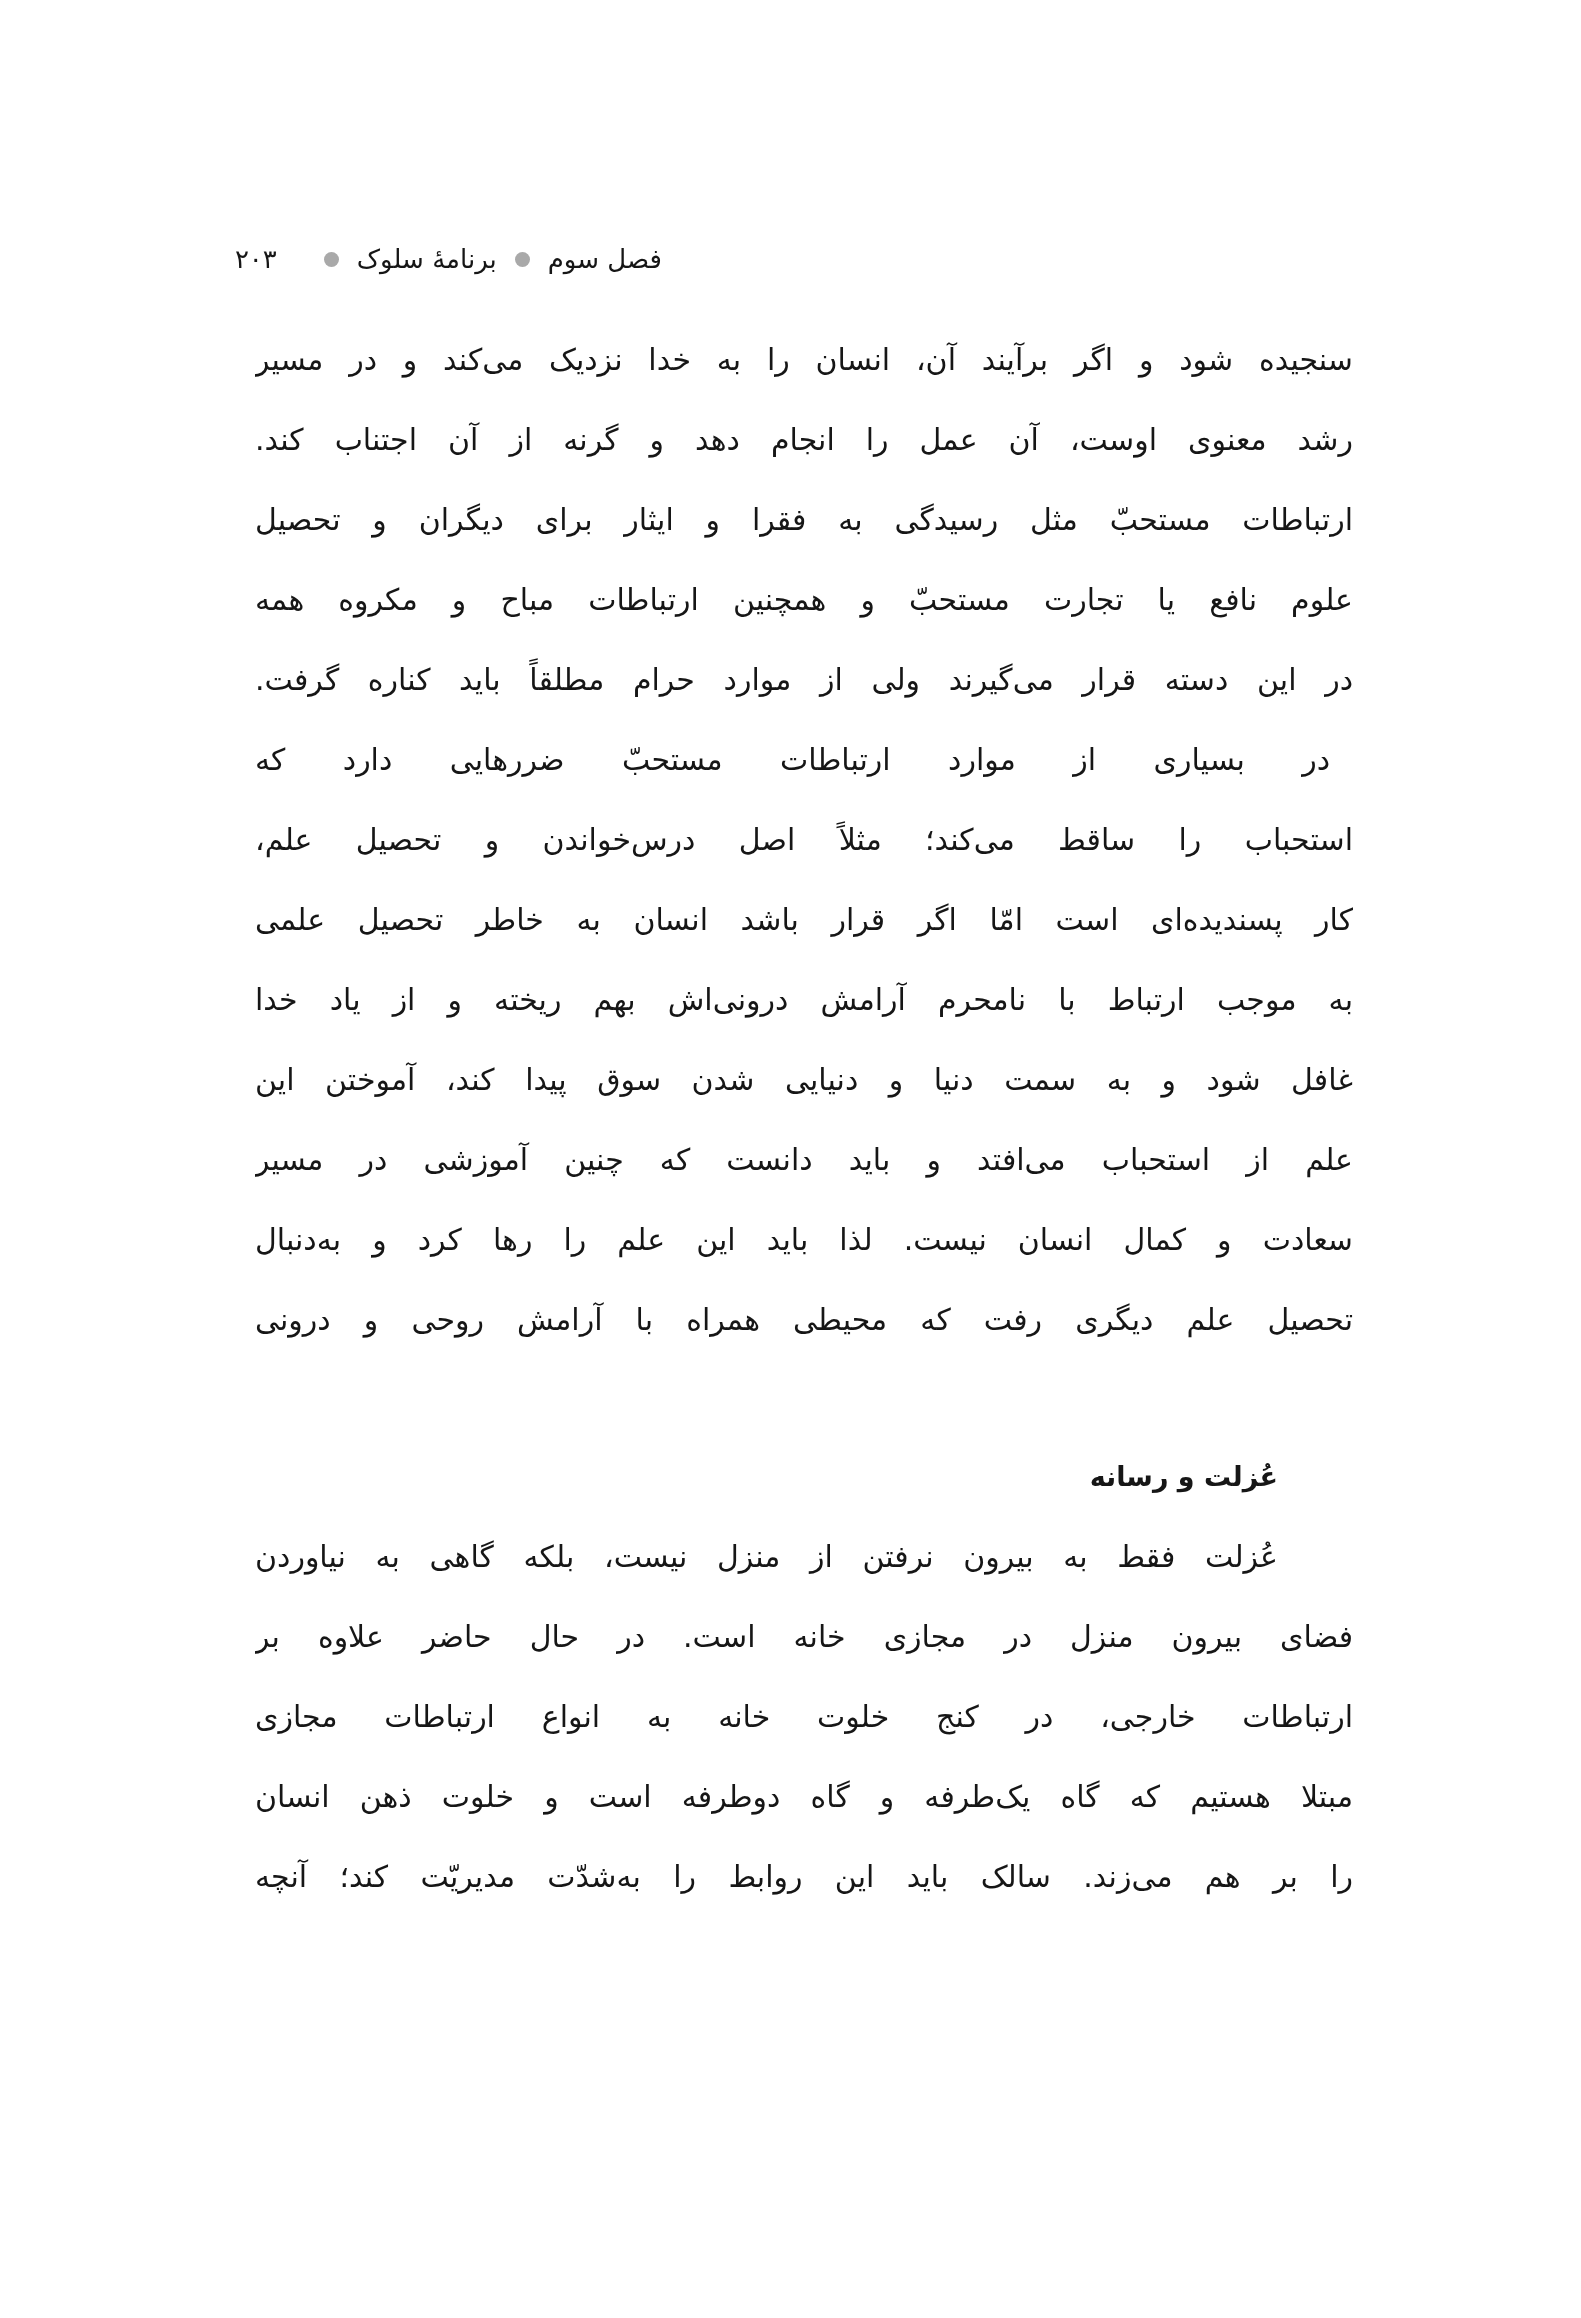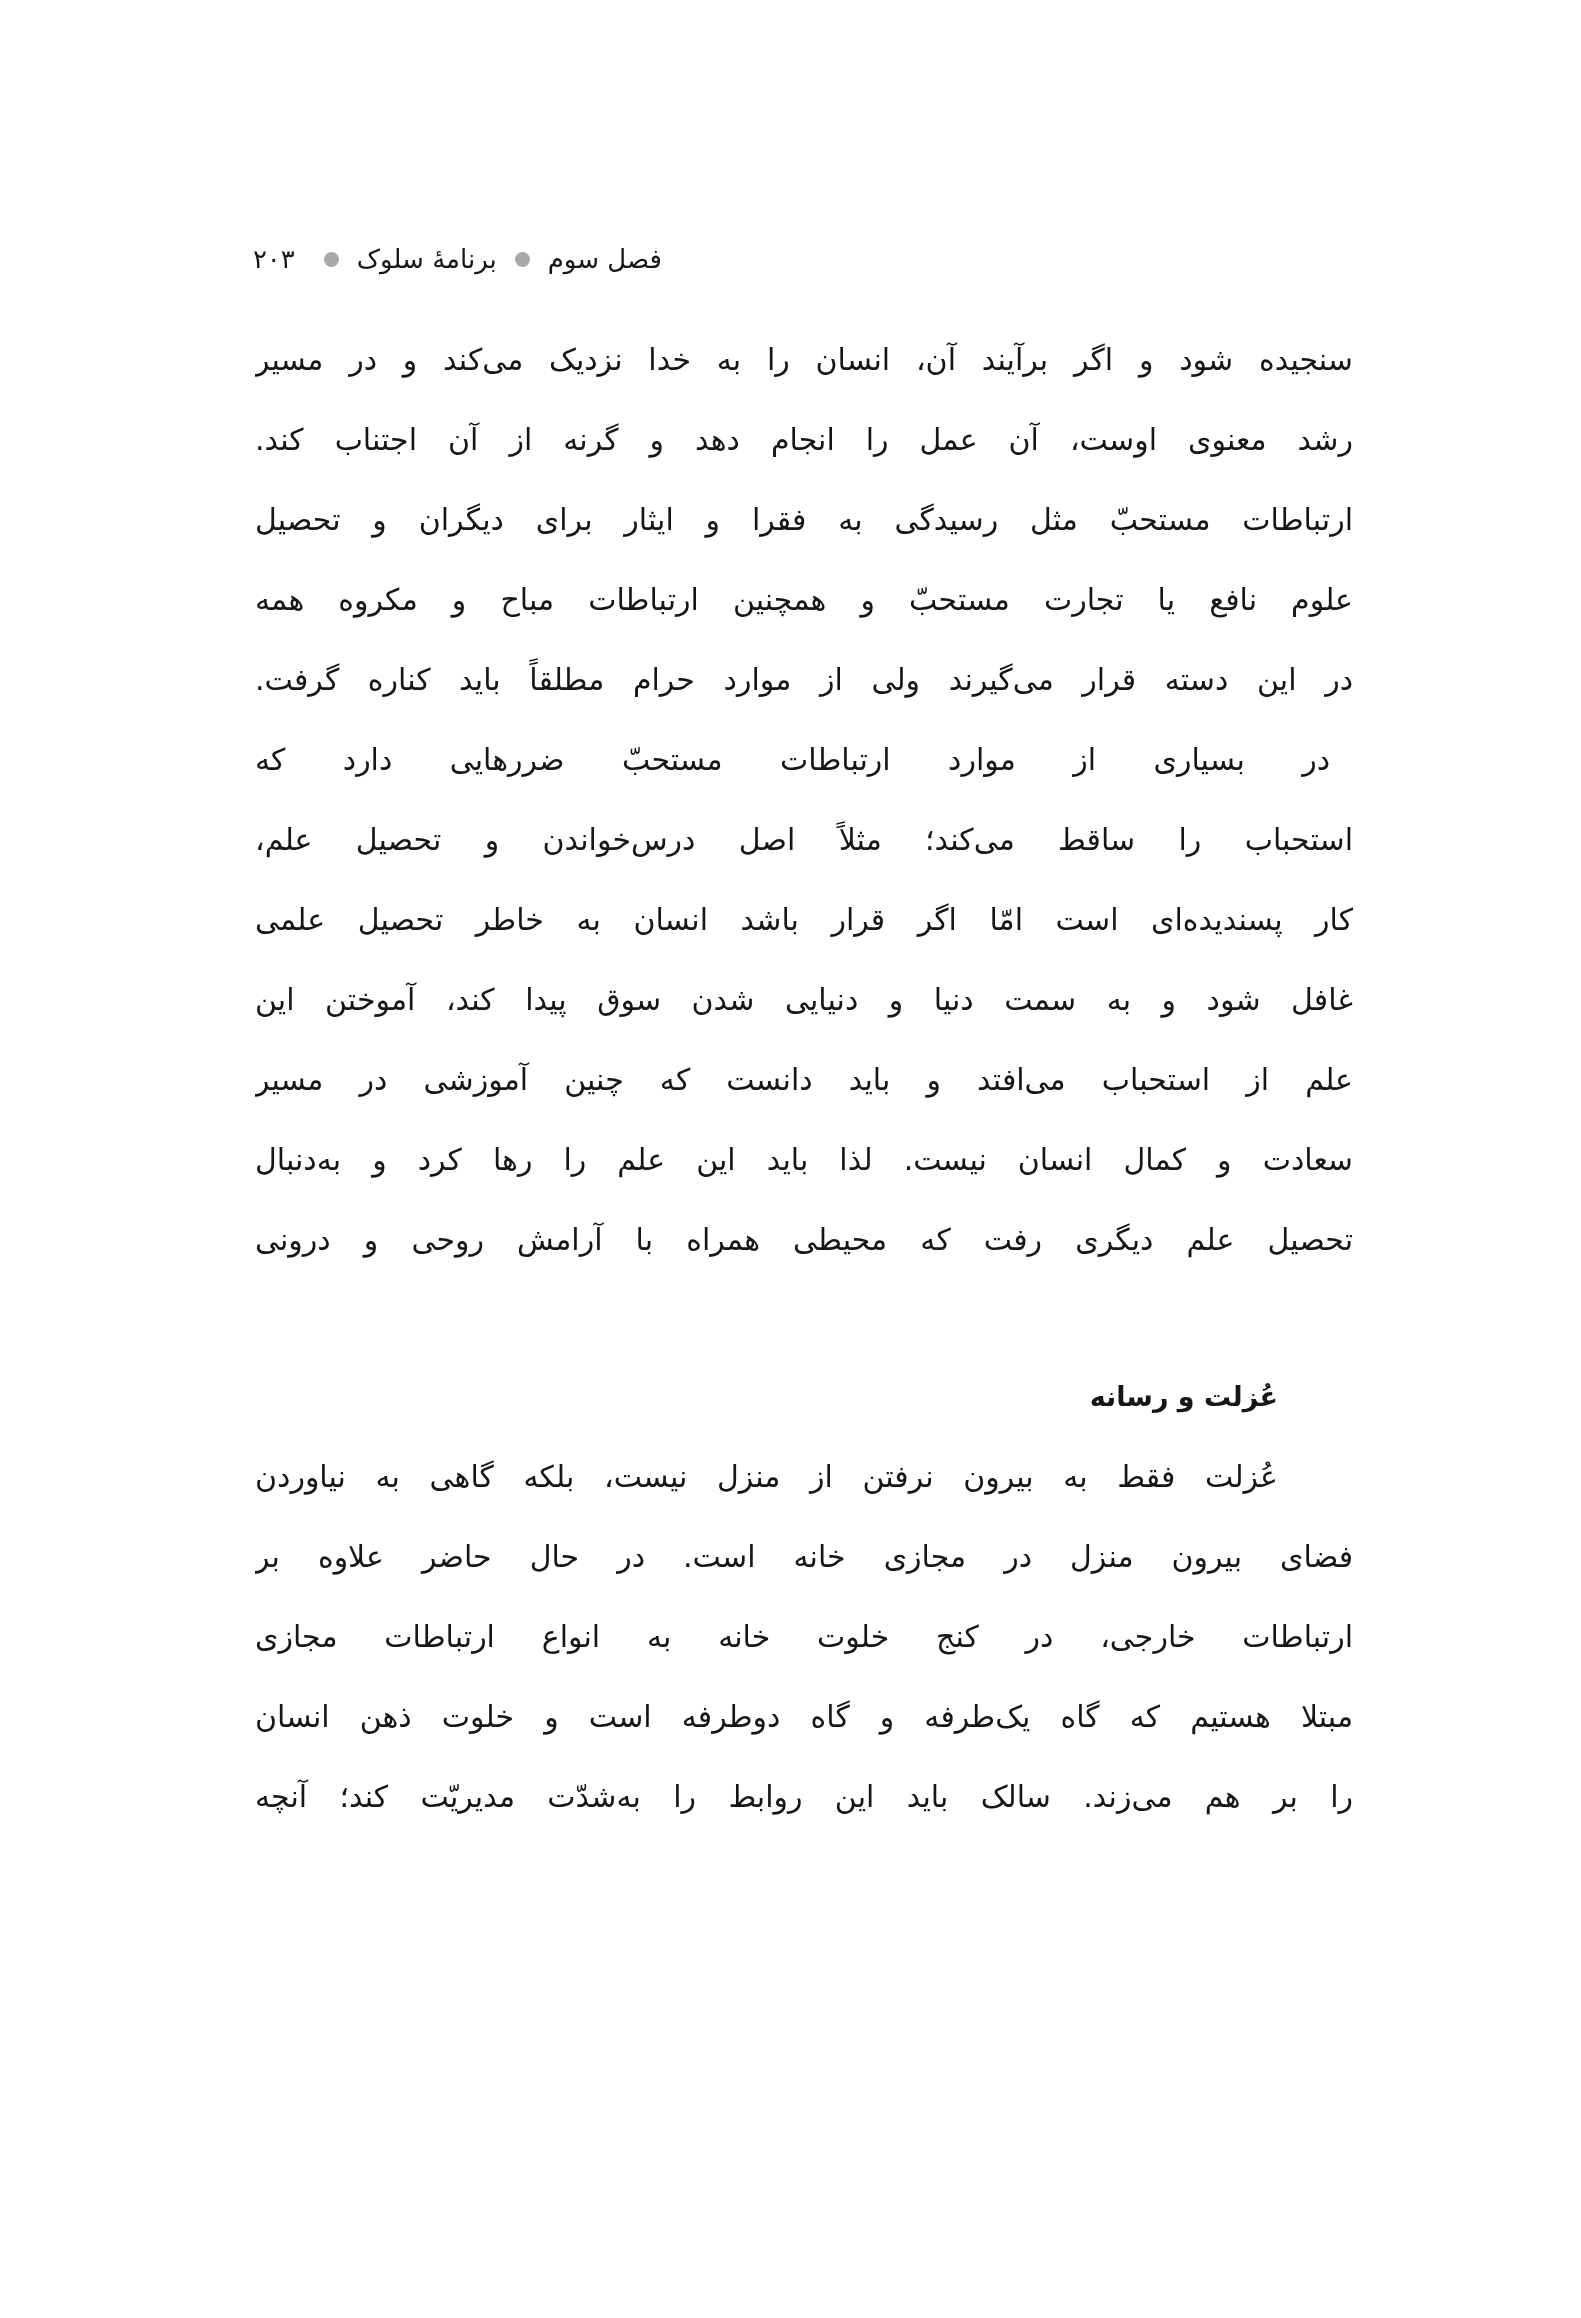--- a/index.html
+++ b/index.html
@@ -43,7 +43,7 @@
     flex: 0 0 auto;
   }
   .running-header .page-number {
-    margin-right: 11px; 
+    margin-right: 29px; 
     letter-spacing: 1.8px;
   }
 

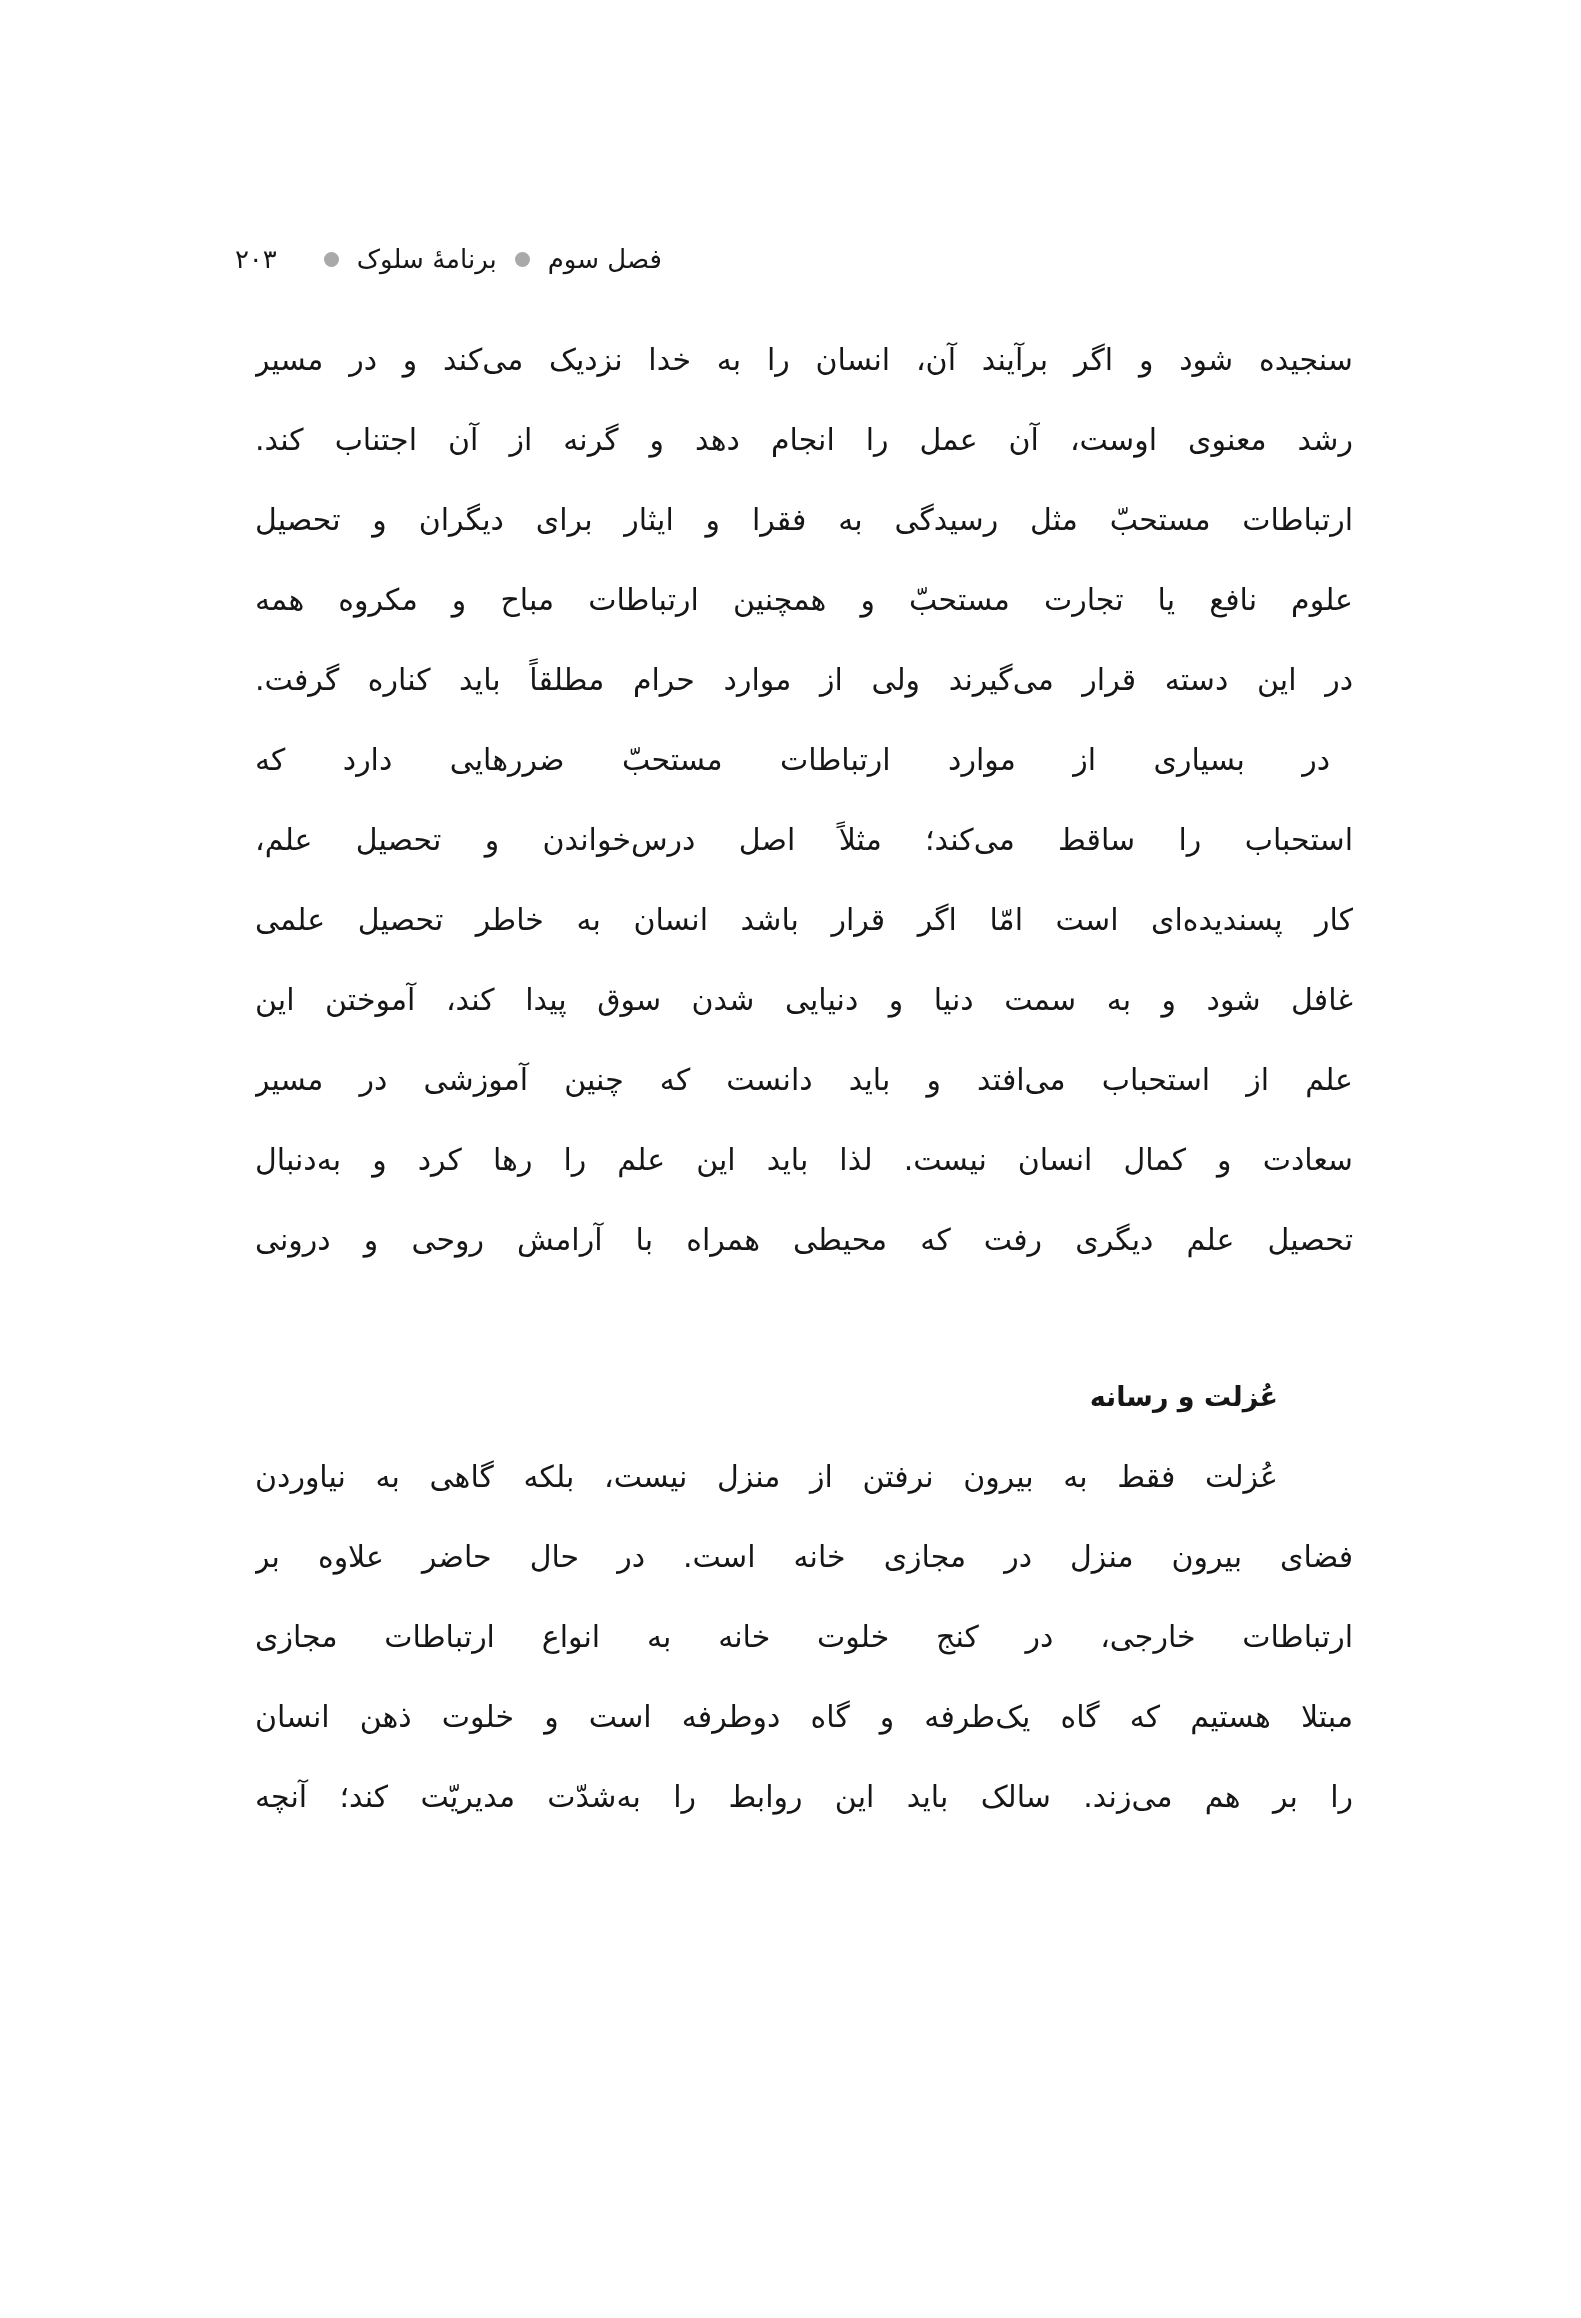--- a/index.html
+++ b/index.html
@@ -108,6 +108,7 @@
     <div class="text-line indent-sm">در بسیاری از موارد ارتباطات مستحبّ ضررهایی دارد که</div>
     <div class="text-line">استحباب را ساقط می‌کند؛ مثلاً اصل درس‌خواندن و تحصیل علم،</div>
     <div class="text-line">کار پسندیده‌ای است امّا اگر قرار باشد انسان به خاطر تحصیل علمی</div>
+    <div class="text-line">به موجب ارتباط با نامحرم آرامش درونی‌اش بهم ریخته و از یاد خدا</div>
     <div class="text-line">غافل شود و به سمت دنیا و دنیایی شدن سوق پیدا کند، آموختن این</div>
     <div class="text-line">علم از استحباب می‌افتد و باید دانست که چنین آموزشی در مسیر</div>
     <div class="text-line">سعادت و کمال انسان نیست. لذا باید این علم را رها کرد و به‌دنبال</div>

